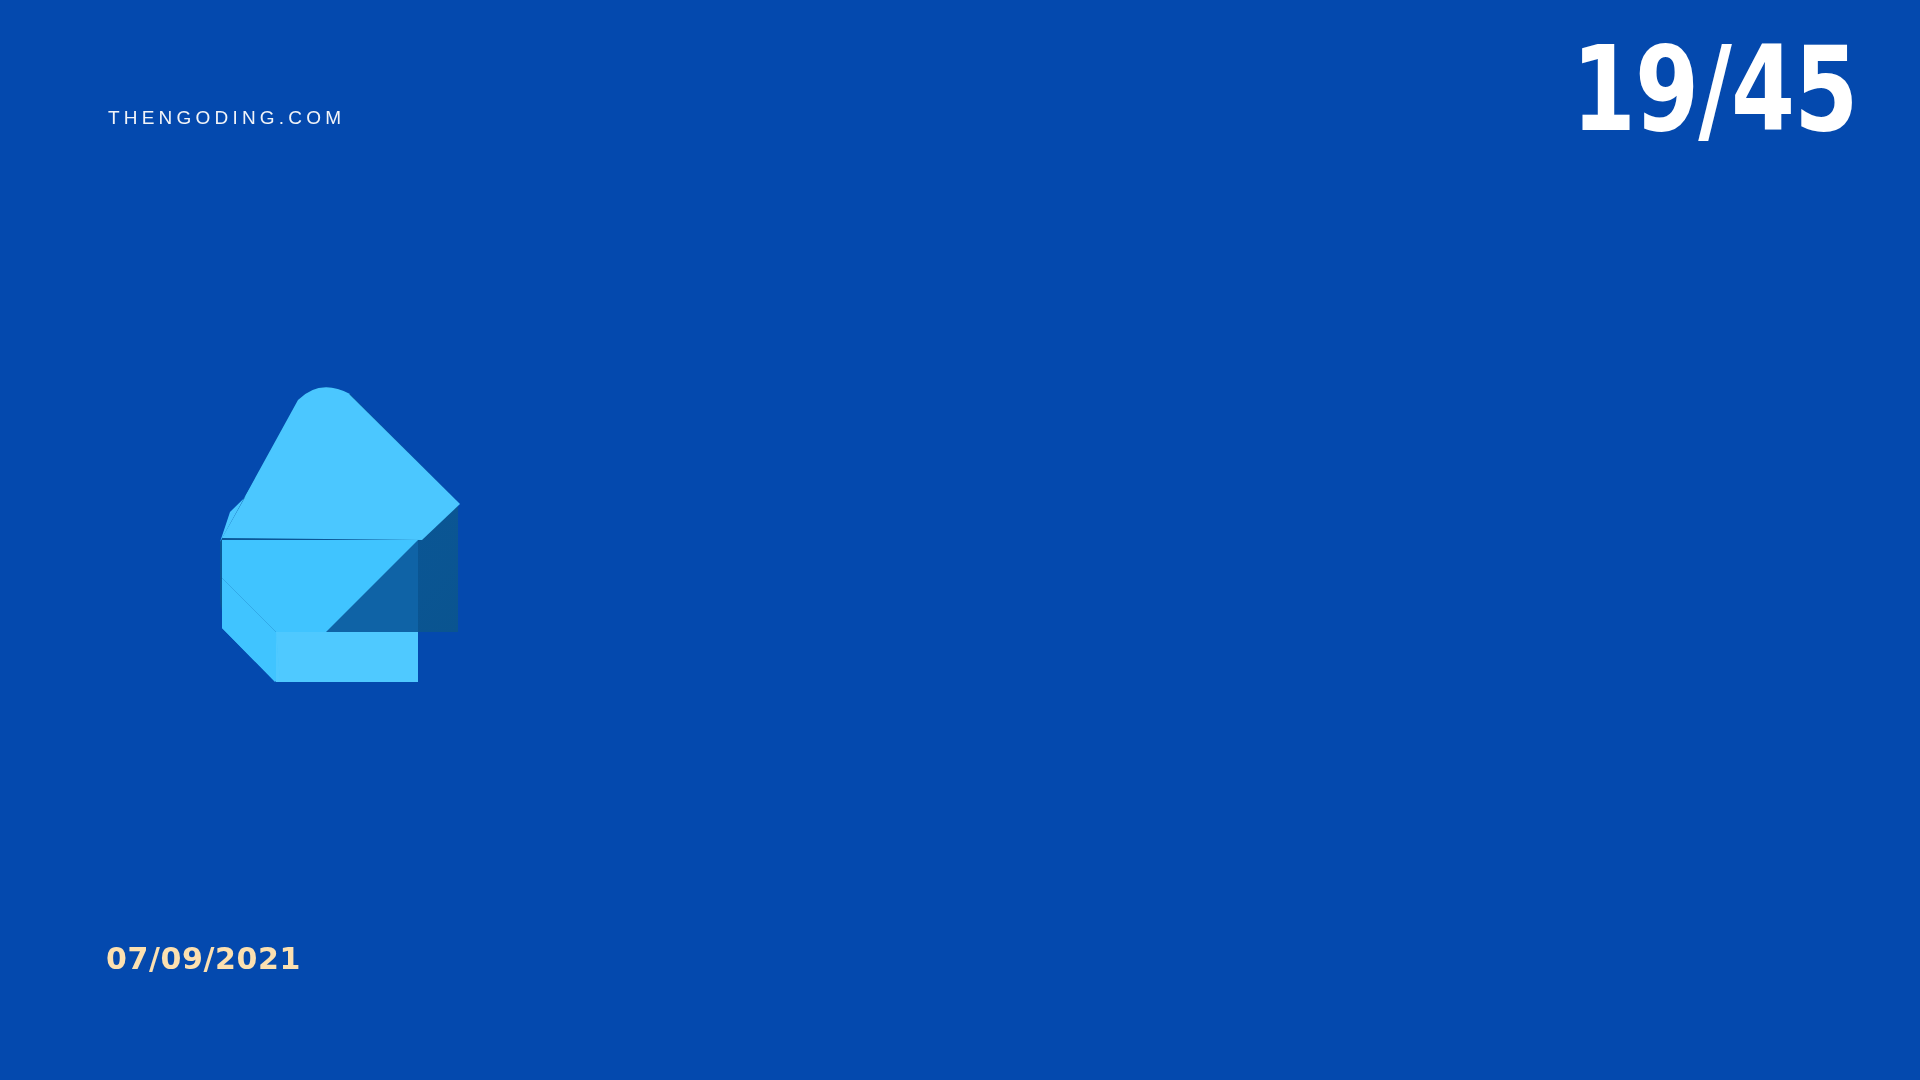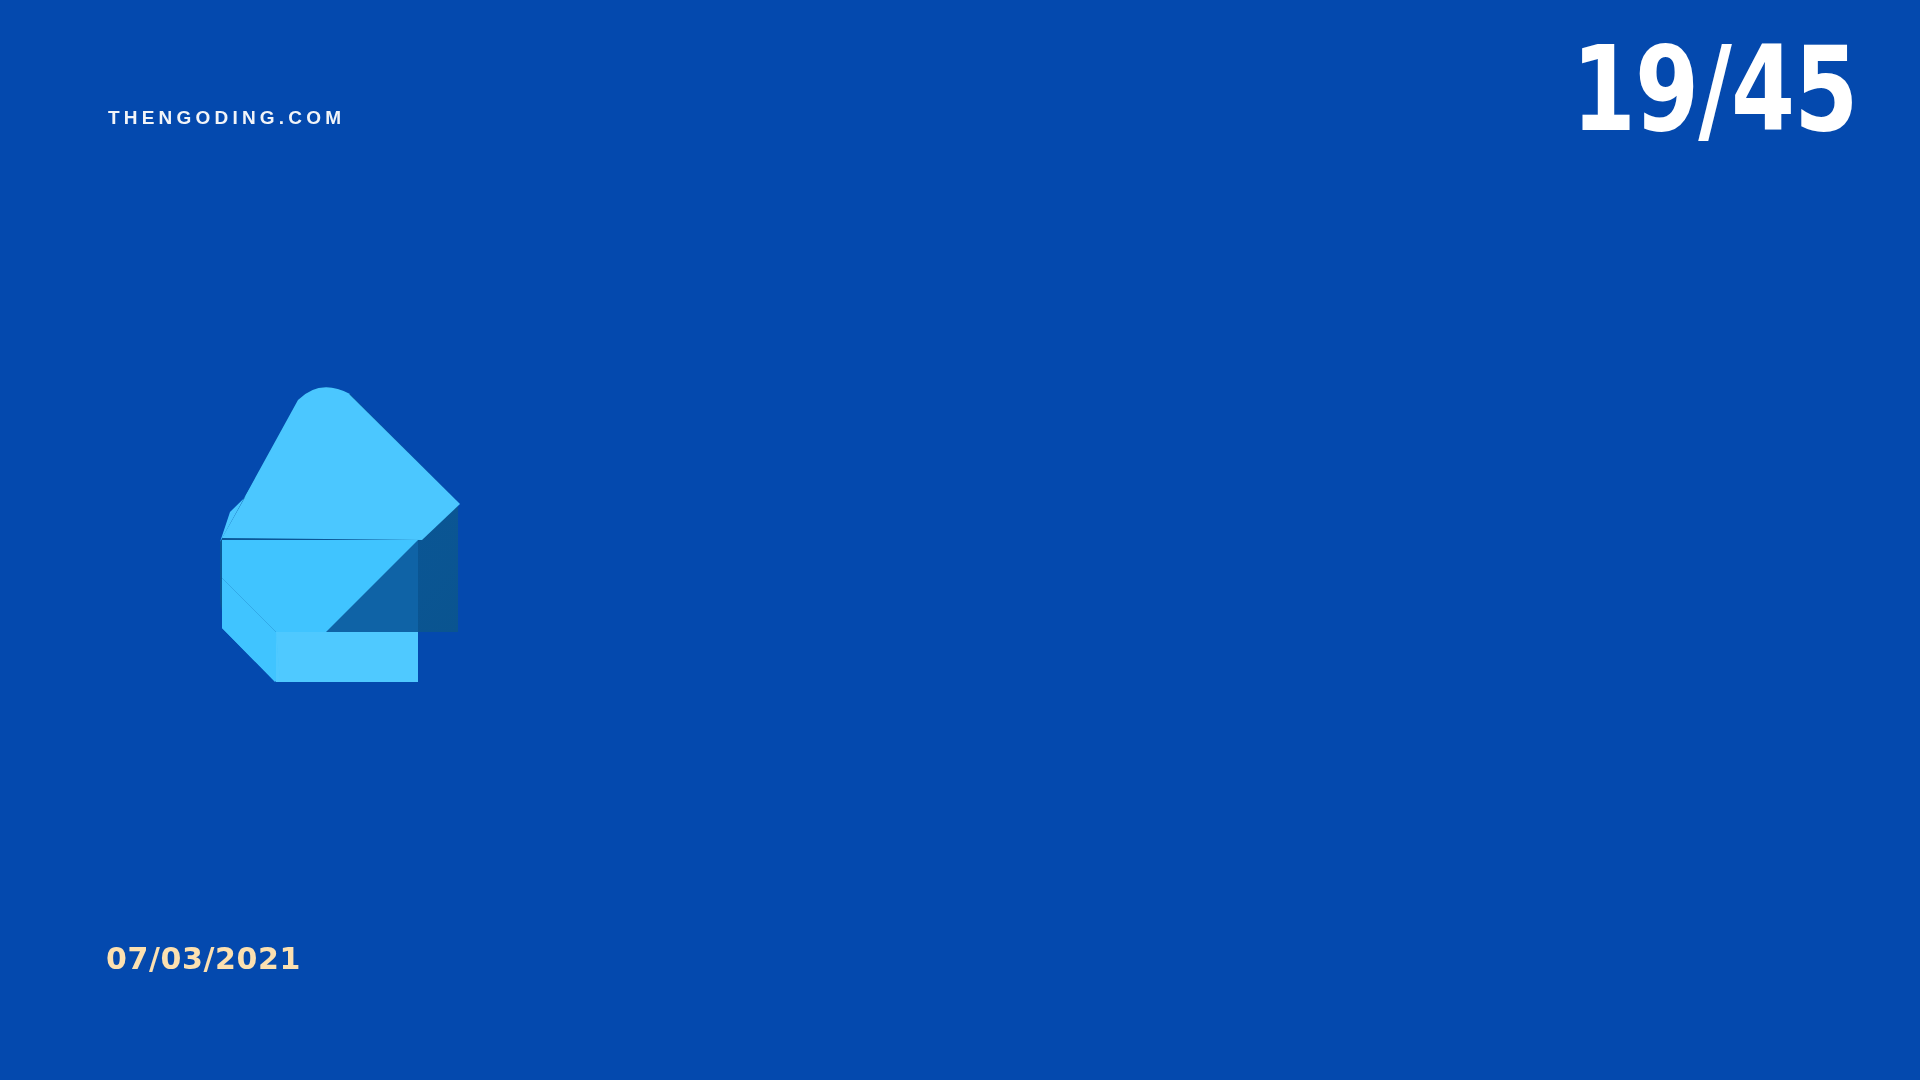--- a/index.html
+++ b/index.html
@@ -29,7 +29,7 @@
     top: 108px;
     font-family: "Liberation Sans", sans-serif;
     font-size: 19px;
-    font-weight: 700;
+    font-weight: 400;
     letter-spacing: 4.2px;
     color: #F2F4F8;
     white-space: nowrap;

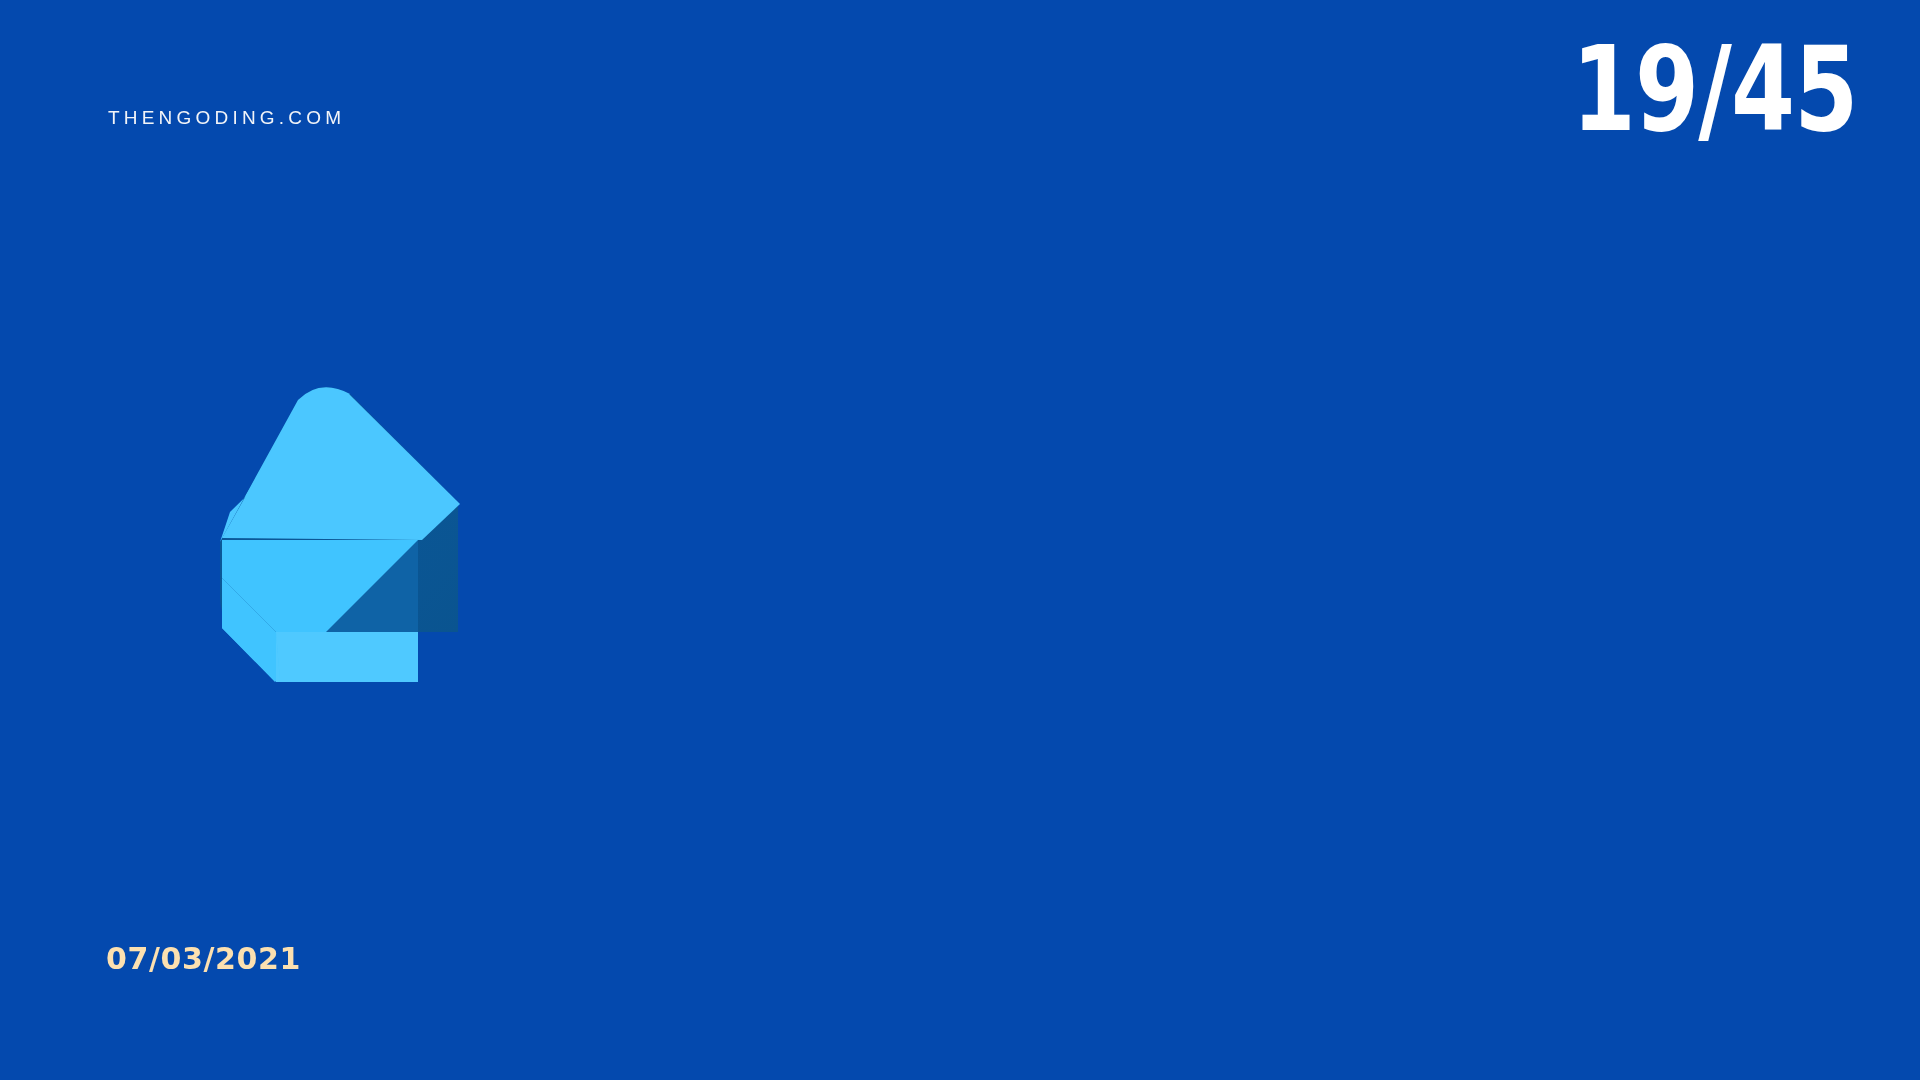--- a/index.html
+++ b/index.html
@@ -174,7 +174,7 @@
   </div>
 
 
-  <div class="date">07/03/2021</div>
+  <div class="date">07/09/2021</div>
 
 </div>
 

